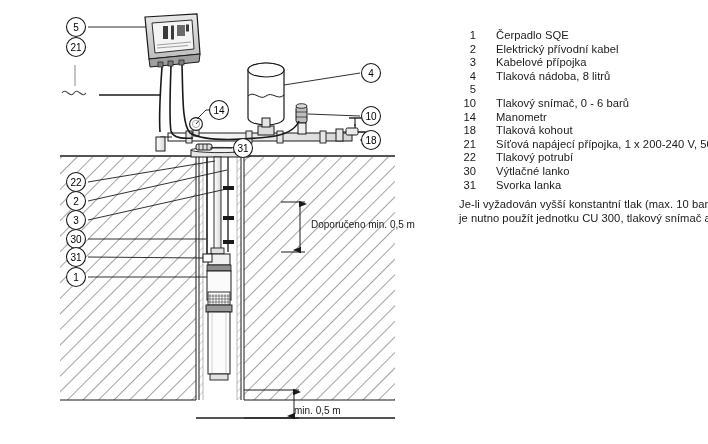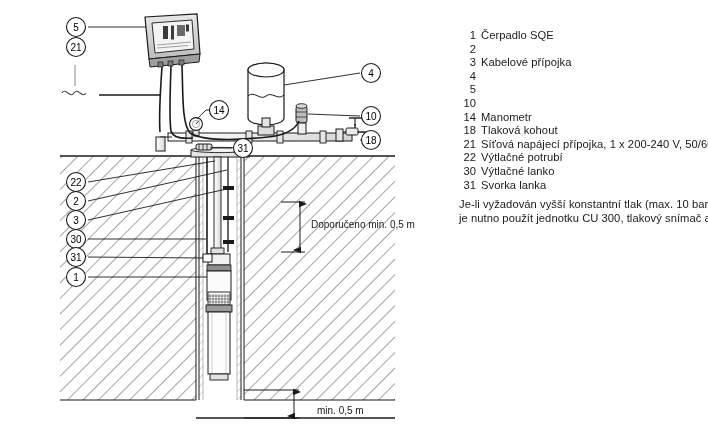--- a/index.html
+++ b/index.html
@@ -13,7 +13,7 @@
   .leg-row{display:flex;align-items:flex-start;font-size:11.2px;line-height:13.6px;
            letter-spacing:.05px;white-space:nowrap;}
   .leg-num{width:17px;text-align:right;flex:0 0 17px;}
-  .leg-txt{margin-left:5px;}
+  .leg-txt{margin-left:20px;}
 
   
   #note{position:absolute;left:459px;top:198px;width:244px;

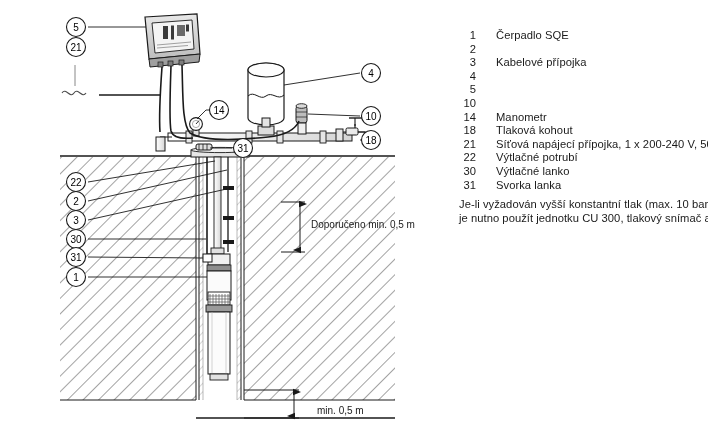--- a/index.html
+++ b/index.html
@@ -338,6 +338,7 @@
     </div>
     <div class="leg-row">
       <span class="leg-num">2</span>
+      <span class="leg-txt">Elektrický přívodní kabel</span>
     </div>
     <div class="leg-row">
       <span class="leg-num">3</span>

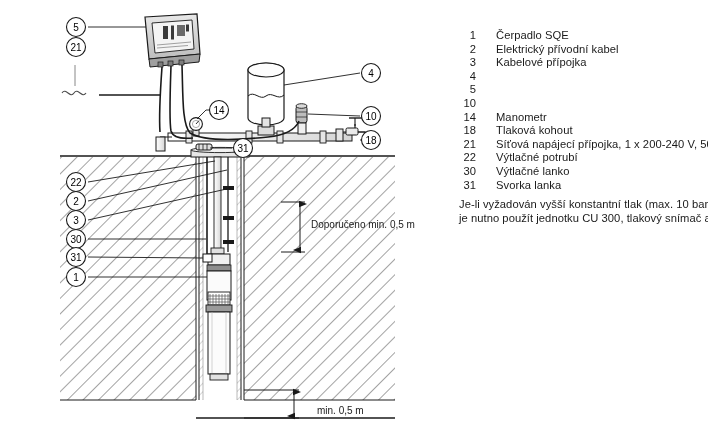--- a/index.html
+++ b/index.html
@@ -346,6 +346,7 @@
     </div>
     <div class="leg-row">
       <span class="leg-num">4</span>
+      <span class="leg-txt">Tlaková nádoba, 8 litrů</span>
     </div>
     <div class="leg-row">
       <span class="leg-num">5</span>

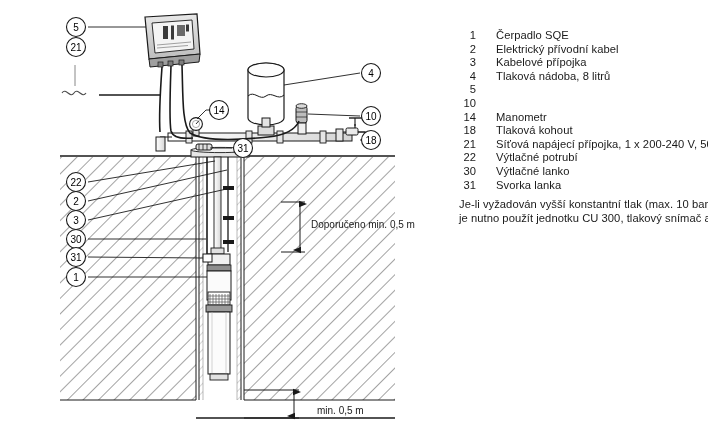--- a/index.html
+++ b/index.html
@@ -353,6 +353,7 @@
     </div>
     <div class="leg-row">
       <span class="leg-num">10</span>
+      <span class="leg-txt">Tlakový snímač, 0 - 6 barů</span>
     </div>
     <div class="leg-row">
       <span class="leg-num">14</span>

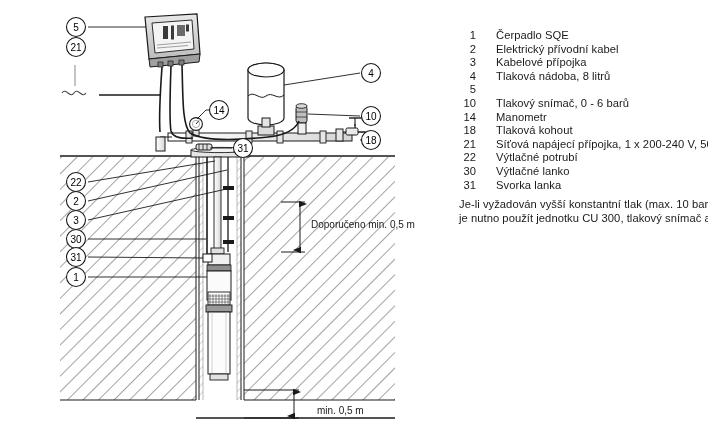--- a/index.html
+++ b/index.html
@@ -369,7 +369,7 @@
     </div>
     <div class="leg-row">
       <span class="leg-num">22</span>
-      <span class="leg-txt">Výtlačné potrubí</span>
+      <span class="leg-txt">Tlakový potrubí</span>
     </div>
     <div class="leg-row">
       <span class="leg-num">30</span>

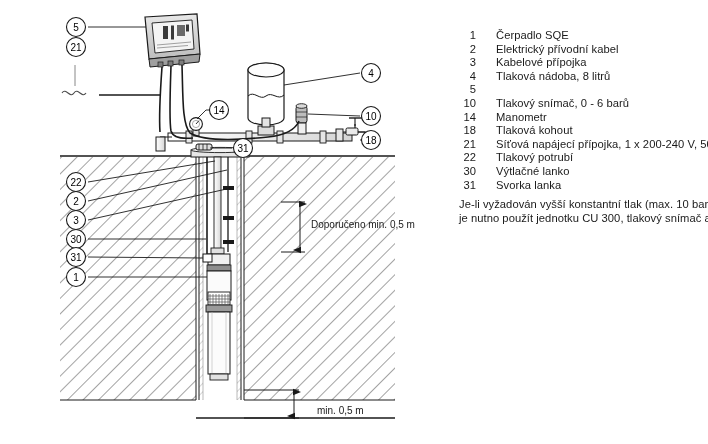--- a/index.html
+++ b/index.html
@@ -23,7 +23,7 @@
   
   .dimcap{position:absolute;font-size:10px;line-height:13px;white-space:nowrap;}
   #dim-top-cap{left:311px;top:218px;}
-  #dim-bot-cap{left:317px;top:404px;}
+  #dim-bot-cap{left:294px;top:404px;}
 </style>
 </head>
 <body>

